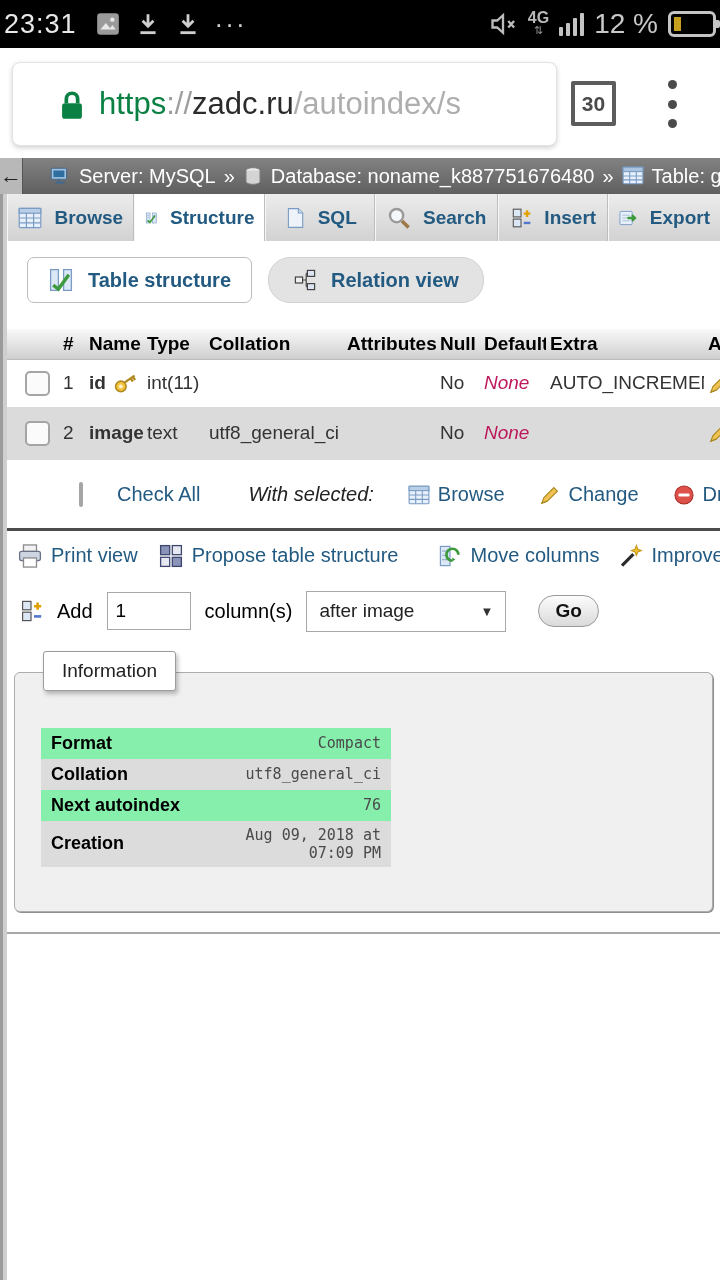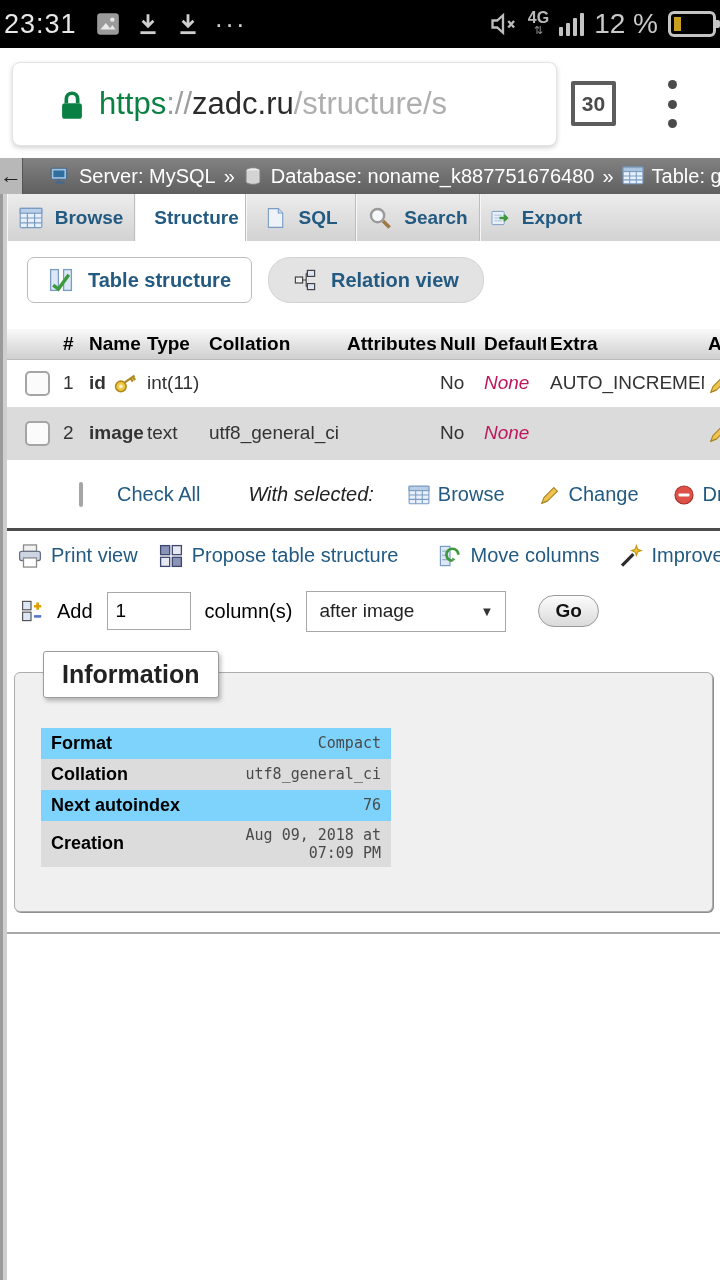--- a/index.html
+++ b/index.html
@@ -211,7 +211,7 @@
           <rect x="5" y="10" width="14" height="11" rx="2" fill="#0b8043"></rect>
           <path d="M8 10 V7 a4 4 0 0 1 8 0 v3" fill="none" stroke="#0b8043" stroke-width="2.6"></path>
         </svg>
-      <span class="urltext"><span class="url-scheme">https</span><span class="url-sep">://</span><span class="url-host">zadc.ru</span><span class="url-path">/structure/s</span></span>
+      <span class="urltext"><span class="url-scheme">https</span><span class="url-sep">://</span><span class="url-host">zadc.ru</span><span class="url-path">/autoindex/s</span></span>
     </div>
     <div class="tabcount">30</div>
     <div class="kebab">

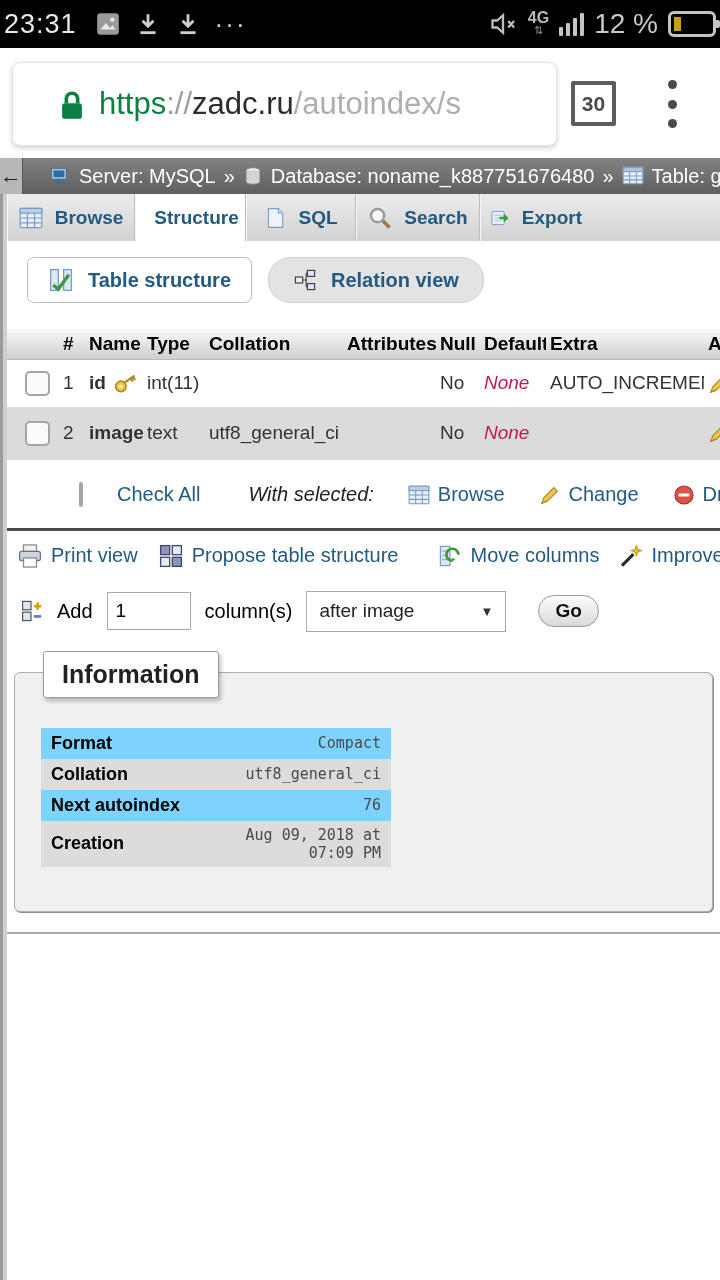--- a/index.html
+++ b/index.html
@@ -257,7 +257,7 @@
         </svg>
       <span>Browse</span>
     </div>
-    <div class="tab active" style="width:111px">
+    <div class="tab active" style="width:131px">
       <svg class="ic" width="24" height="24" viewBox="0 0 20 20">
           <rect x="2" y="2" width="6" height="16" fill="#dce8f6" stroke="#7a9cc4"></rect>
           <rect x="12" y="2" width="6" height="16" fill="#dce8f6" stroke="#7a9cc4"></rect>

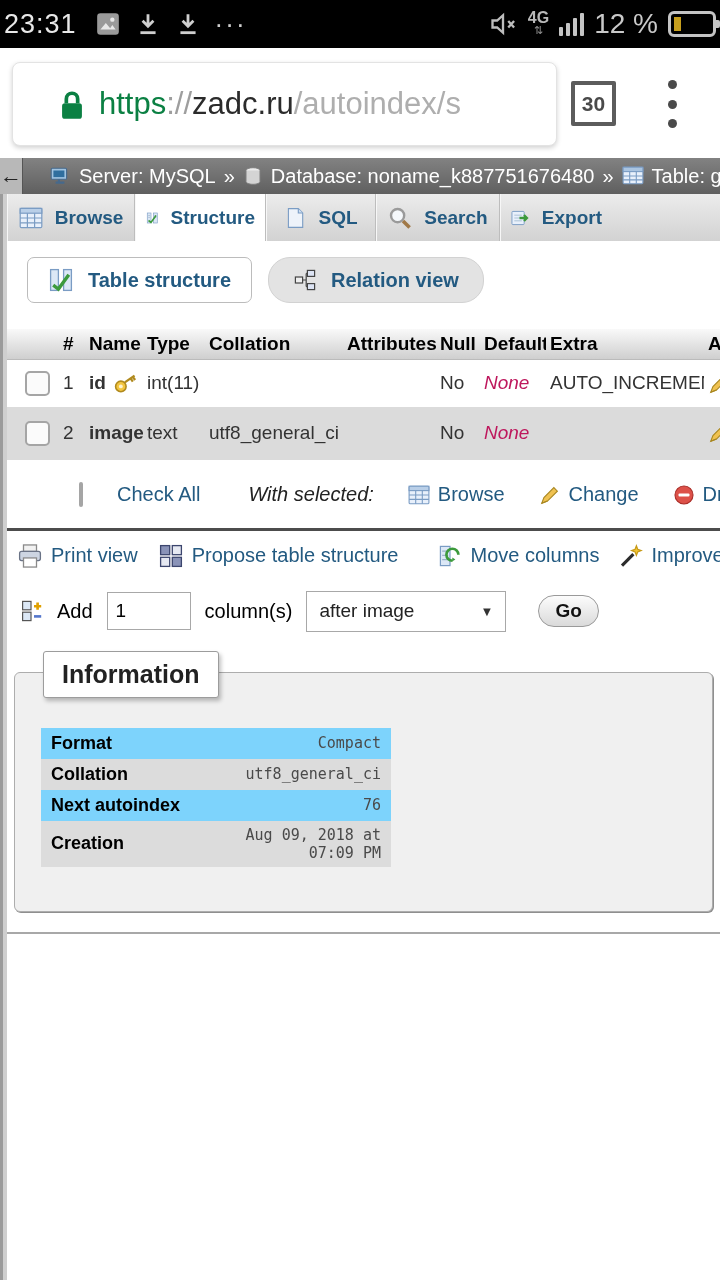--- a/index.html
+++ b/index.html
@@ -279,6 +279,15 @@
           <path d="M12.5 12.5 L18 18" stroke="#a07847" stroke-width="3"></path>
         </svg>
       <span>Search</span>
+    </div>
+    <div class="tab" style="width:110px">
+      <svg class="ic" width="22" height="24" viewBox="0 0 20 20">
+          <rect x="3" y="2" width="7" height="7" fill="#dce8f6" stroke="#555"></rect>
+          <rect x="3" y="11" width="7" height="7" fill="#dce8f6" stroke="#555"></rect>
+          <path d="M12.5 6 h6 M15.5 3 v6" stroke="#e0a000" stroke-width="2.2"></path>
+          <path d="M12.5 14.5 h6" stroke="#5577cc" stroke-width="2.2"></path>
+        </svg>
+      <span>Insert</span>
     </div>
     <div class="tab" style="width:112px; border-right:none">
       <svg class="ic" width="24" height="24" viewBox="0 0 20 20">

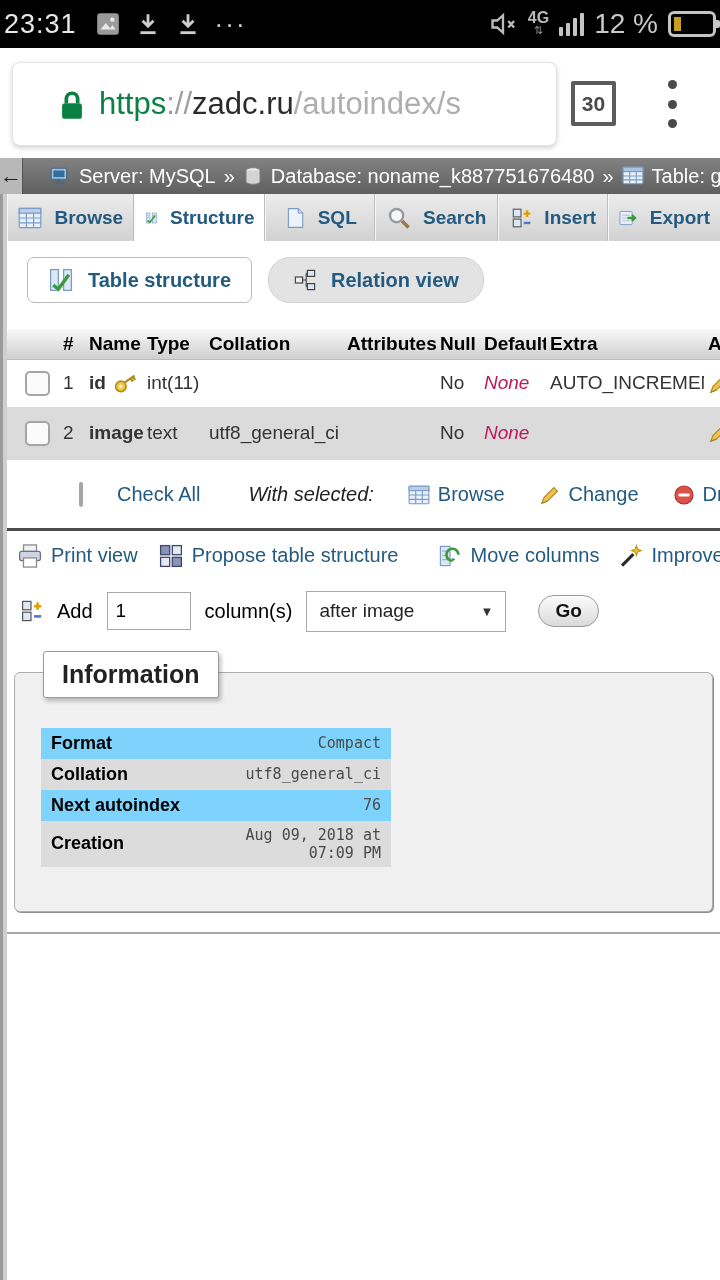--- a/index.html
+++ b/index.html
@@ -142,7 +142,7 @@
   .legend {
     position:absolute; top:-22px; left:28px; background:#fff; border:1px solid #9c9c9c;
     border-radius:3px; box-shadow:2px 3px 4px rgba(0,0,0,0.25);
-    padding:8px 18px; font-weight:bold; font-size:25px; color:#222;
+    padding:8px 18px; font-weight:normal; font-size:19px; color:#222;
   }
   .infotables { display:flex; margin-top:55px; }
   table.info { border-collapse:collapse; font-size:18px; }

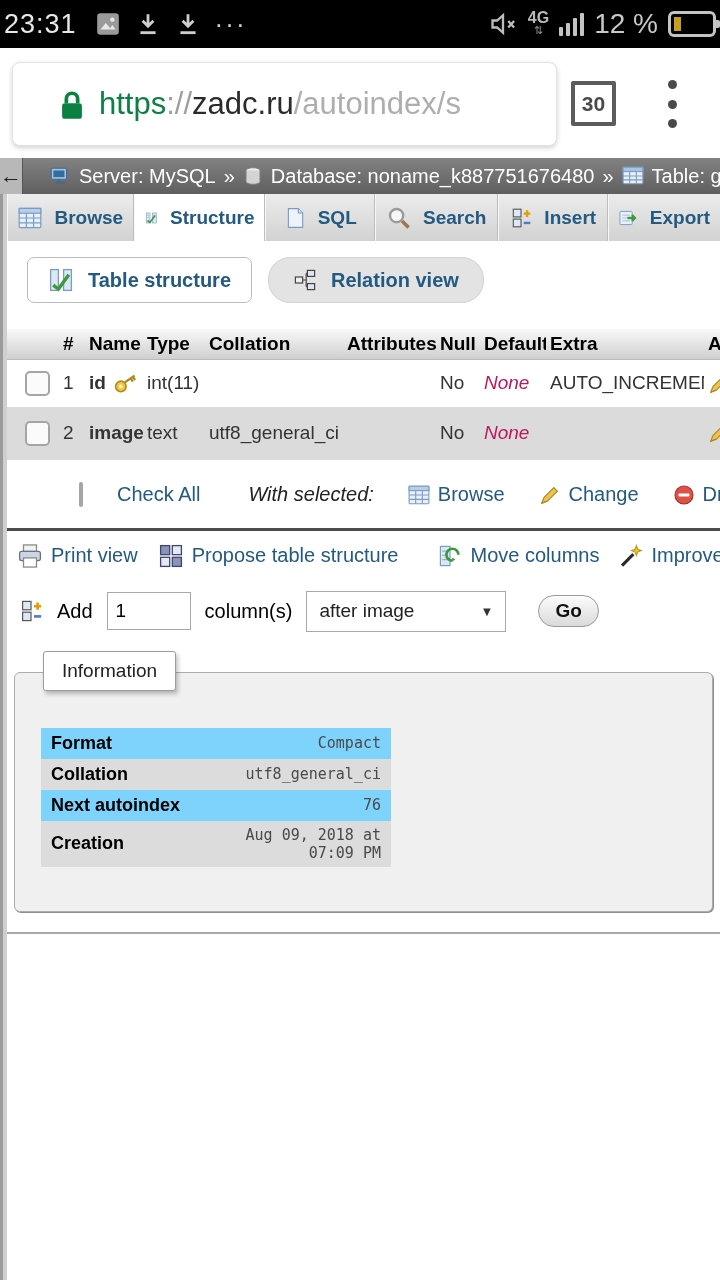--- a/index.html
+++ b/index.html
@@ -150,7 +150,7 @@
   table.info.stats { margin-left:26px; width:350px; }
   table.info th.title { background:#ccd6de; font-size:19px; padding:6px; text-align:center; }
   table.info td { padding:5px 10px; height:29px; }
-  table.info tr.i-odd td { background:#7dd3fc; }
+  table.info tr.i-odd td { background:#86efac; }
   table.info tr.i-even td { background:#dcdcdc; }
   td.mono { font-family:"DejaVu Sans Mono", monospace; font-size:15px; color:#4a4a4a; text-align:right; }
   table.info.space td.lbl { width:150px; font-weight:bold; }

